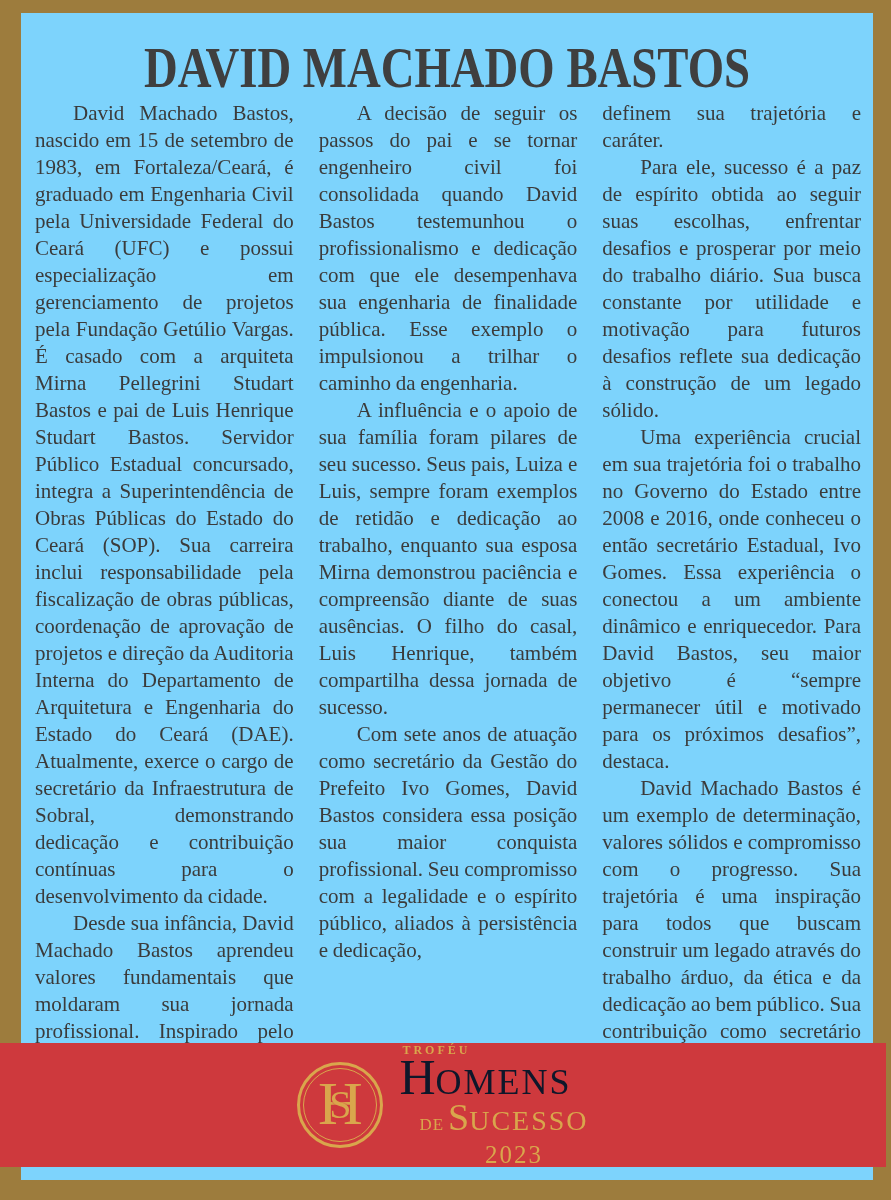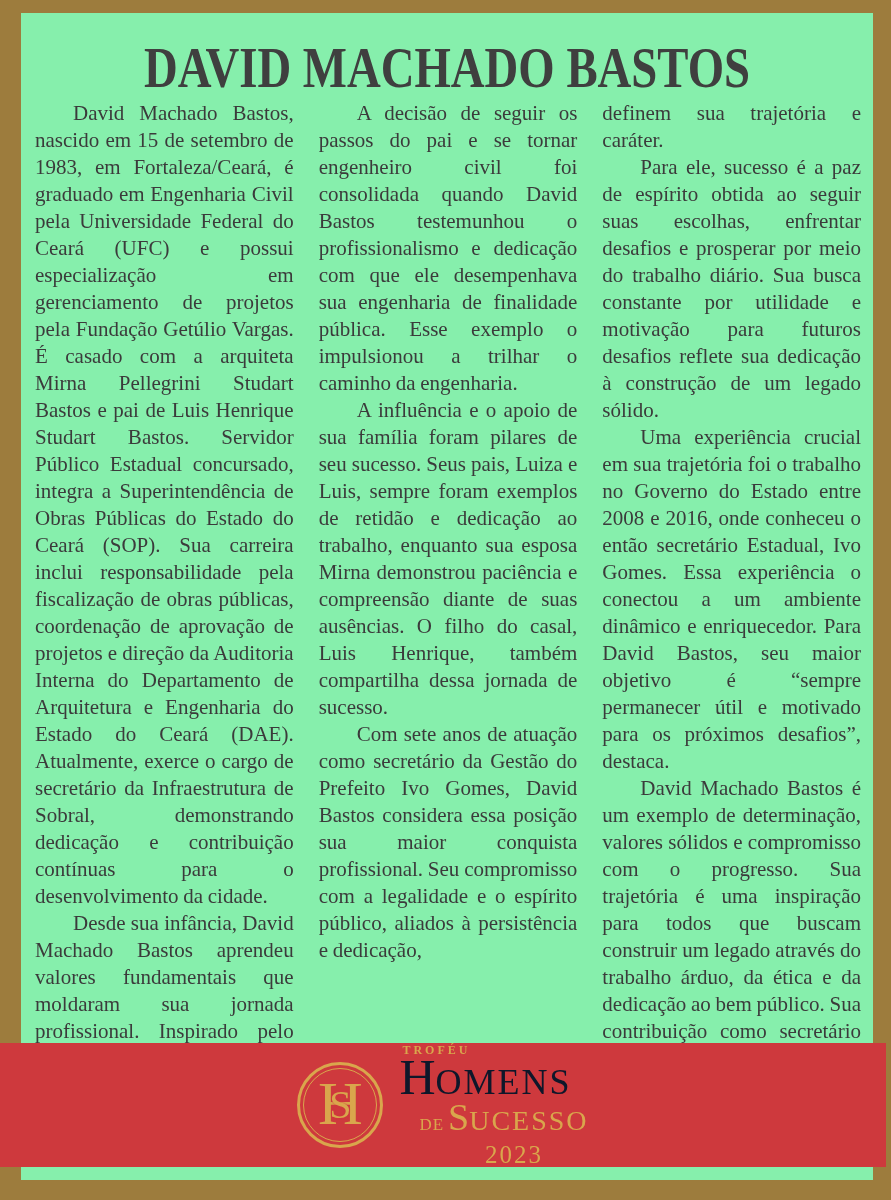--- a/index.html
+++ b/index.html
@@ -16,7 +16,7 @@
   .sheet {
     position: absolute;
     left: 21px; top: 13px; right: 18px; bottom: 20px;
-    background: #86efac;
+    background: #7dd3fc;
   }
 
   .page-title {

